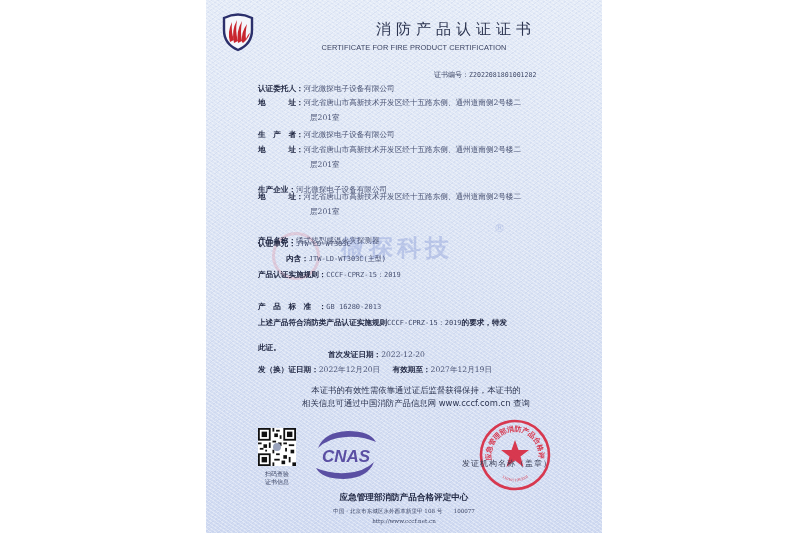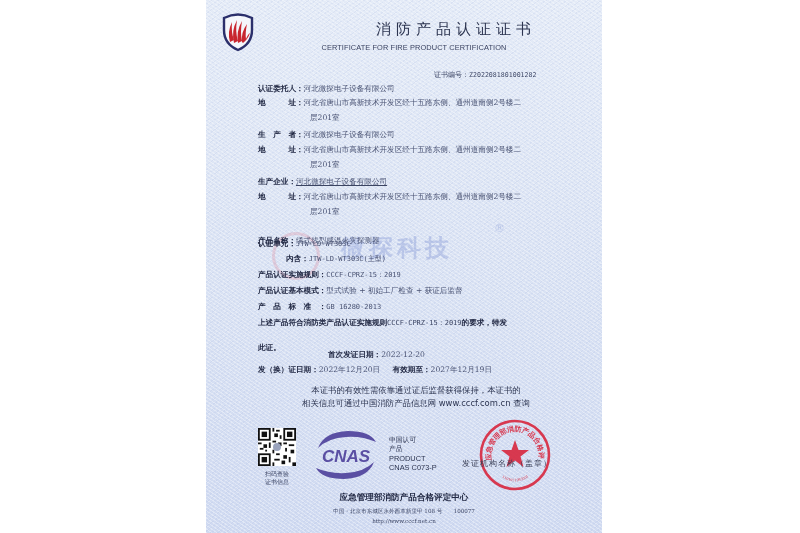--- a/index.html
+++ b/index.html
@@ -109,7 +109,7 @@
   </div>
   <div class="cont" style="top:160px;">层201室</div>
 
-  <div class="row" style="top:177px;text-decoration:underline;">
+  <div class="row" style="top:185px;">
     <span class="lbl">生产企业：</span><span class="val">河北微探电子设备有限公司</span>
   </div>
   <div class="row" style="top:192px;">

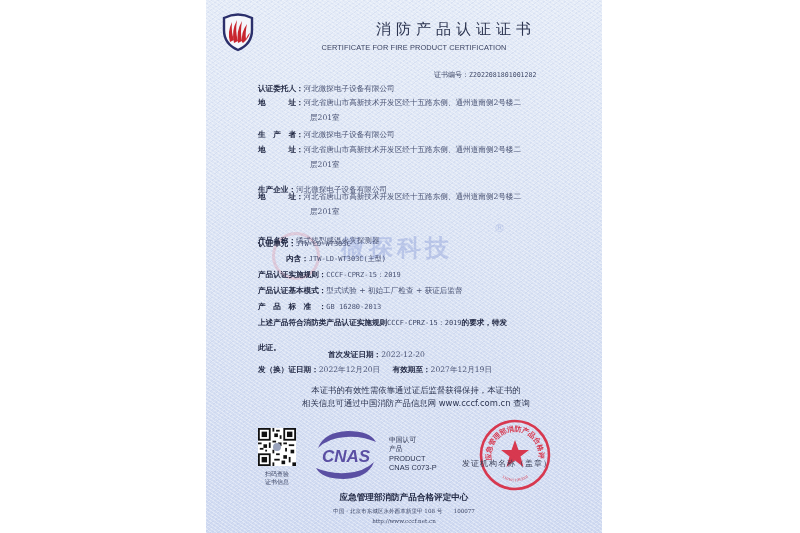--- a/index.html
+++ b/index.html
@@ -128,9 +128,6 @@
   </div>
   <div class="row" style="top:270px;">
     <span class="lbl">产品认证实施规则：</span><span class="val" style="font-family:'DejaVu Sans Mono',monospace;font-size:7px;">CCCF-CPRZ-15：2019</span>
-  </div>
-  <div class="row" style="top:286px;">
-    <span class="lbl">产品认证基本模式：</span><span class="val">型式试验 + 初始工厂检查 + 获证后监督</span>
   </div>
   <div class="row" style="top:302px;">
     <span class="lbl">产　品　标　准　：</span><span class="val" style="font-family:'DejaVu Sans Mono',monospace;font-size:7px;">GB 16280-2013</span>

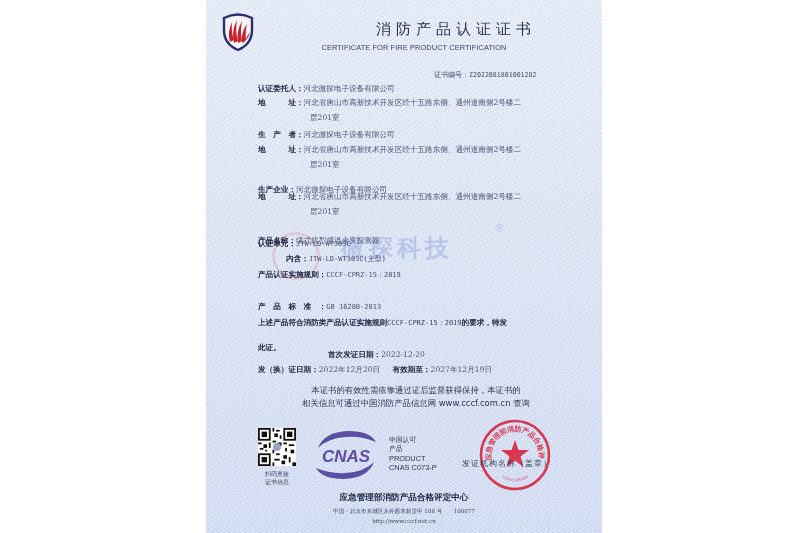--- a/index.html
+++ b/index.html
@@ -197,12 +197,6 @@
     <path d="M64 34 Q58 50 34 51 Q12 51 6 40 Q20 46 36 45 Q54 44 64 34 Z" fill="#5a4fa3"></path>
     <text x="36" y="34" text-anchor="middle" font-family="Liberation Sans, sans-serif" font-size="17" font-weight="bold" font-style="italic" fill="#5a4fa3">CNAS</text>
   </svg>
-  <div class="abs cnas-text">
-    <div>中国认可</div>
-    <div>产品</div>
-    <div class="en">PRODUCT</div>
-    <div class="en">CNAS C073-P</div>
-  </div>
 
   <svg class="abs seal" viewBox="0 0 74 74">
     <defs>

